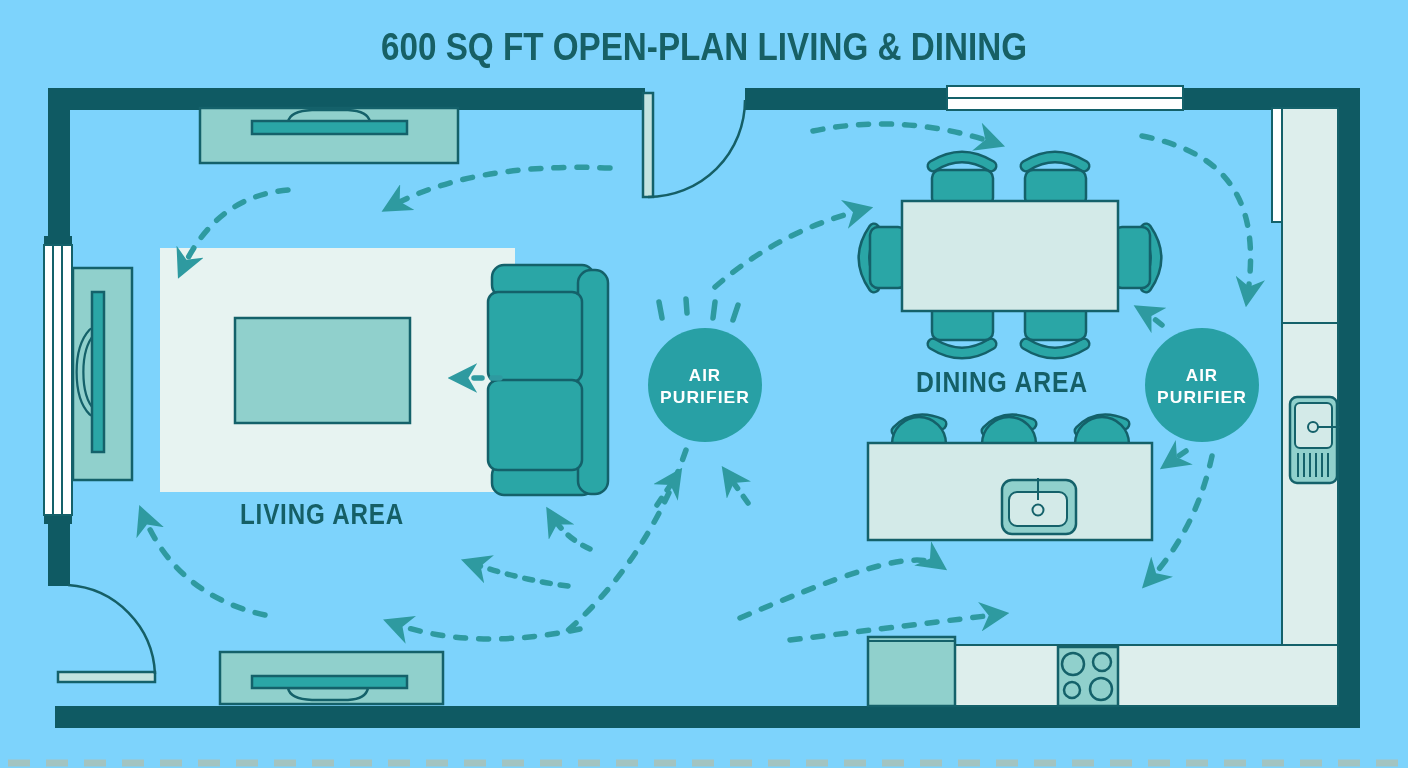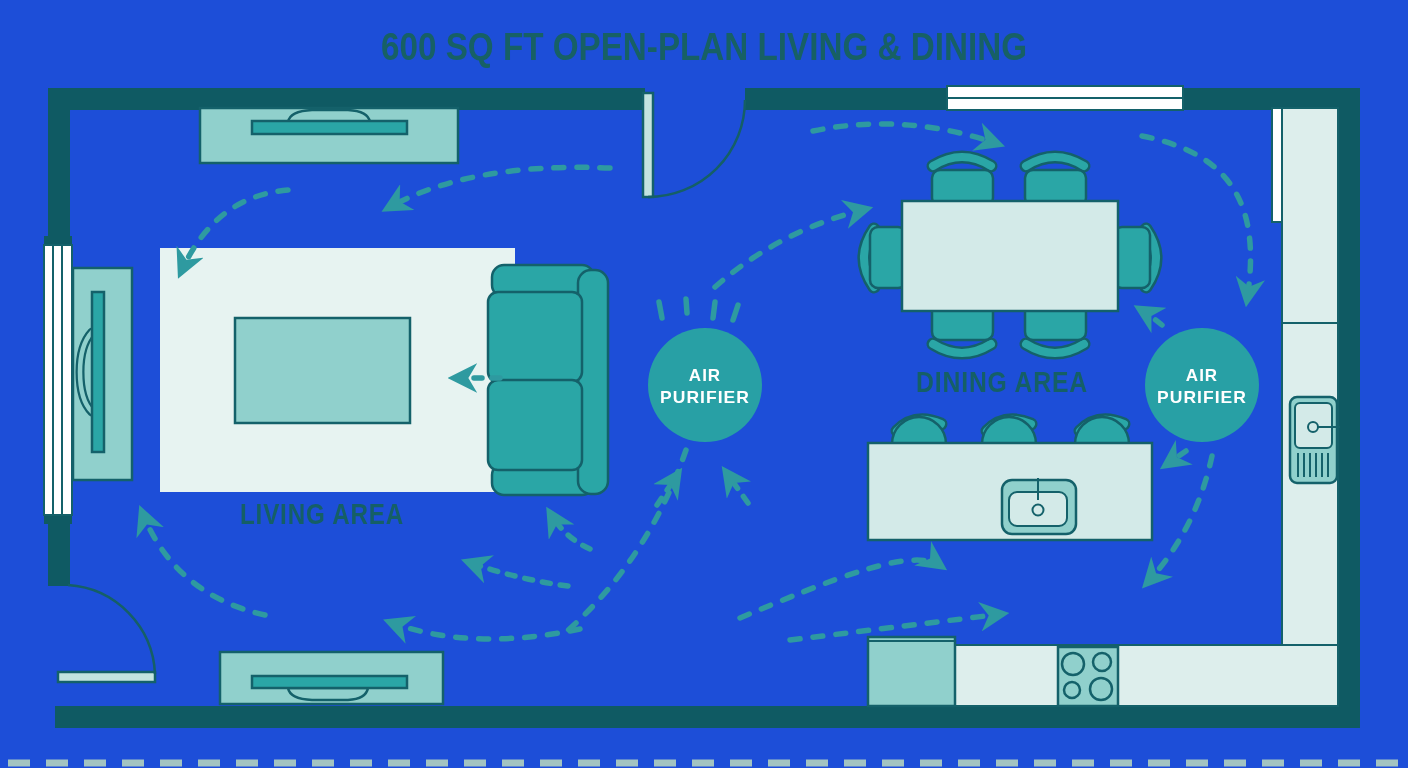--- a/index.html
+++ b/index.html
@@ -3,7 +3,7 @@
 <meta charset="utf-8">
 <style>
   html,body{margin:0;padding:0;background:#ffffff;}
-  .page{width:1408px;height:768px;position:relative;background:#1d4ed8;overflow:hidden;
+  .page{width:1408px;height:768px;position:relative;background:#7dd3fc;overflow:hidden;
         font-family:"Liberation Sans", sans-serif;}
   svg{display:block;}
   .wall{fill:#0f5a63;}

